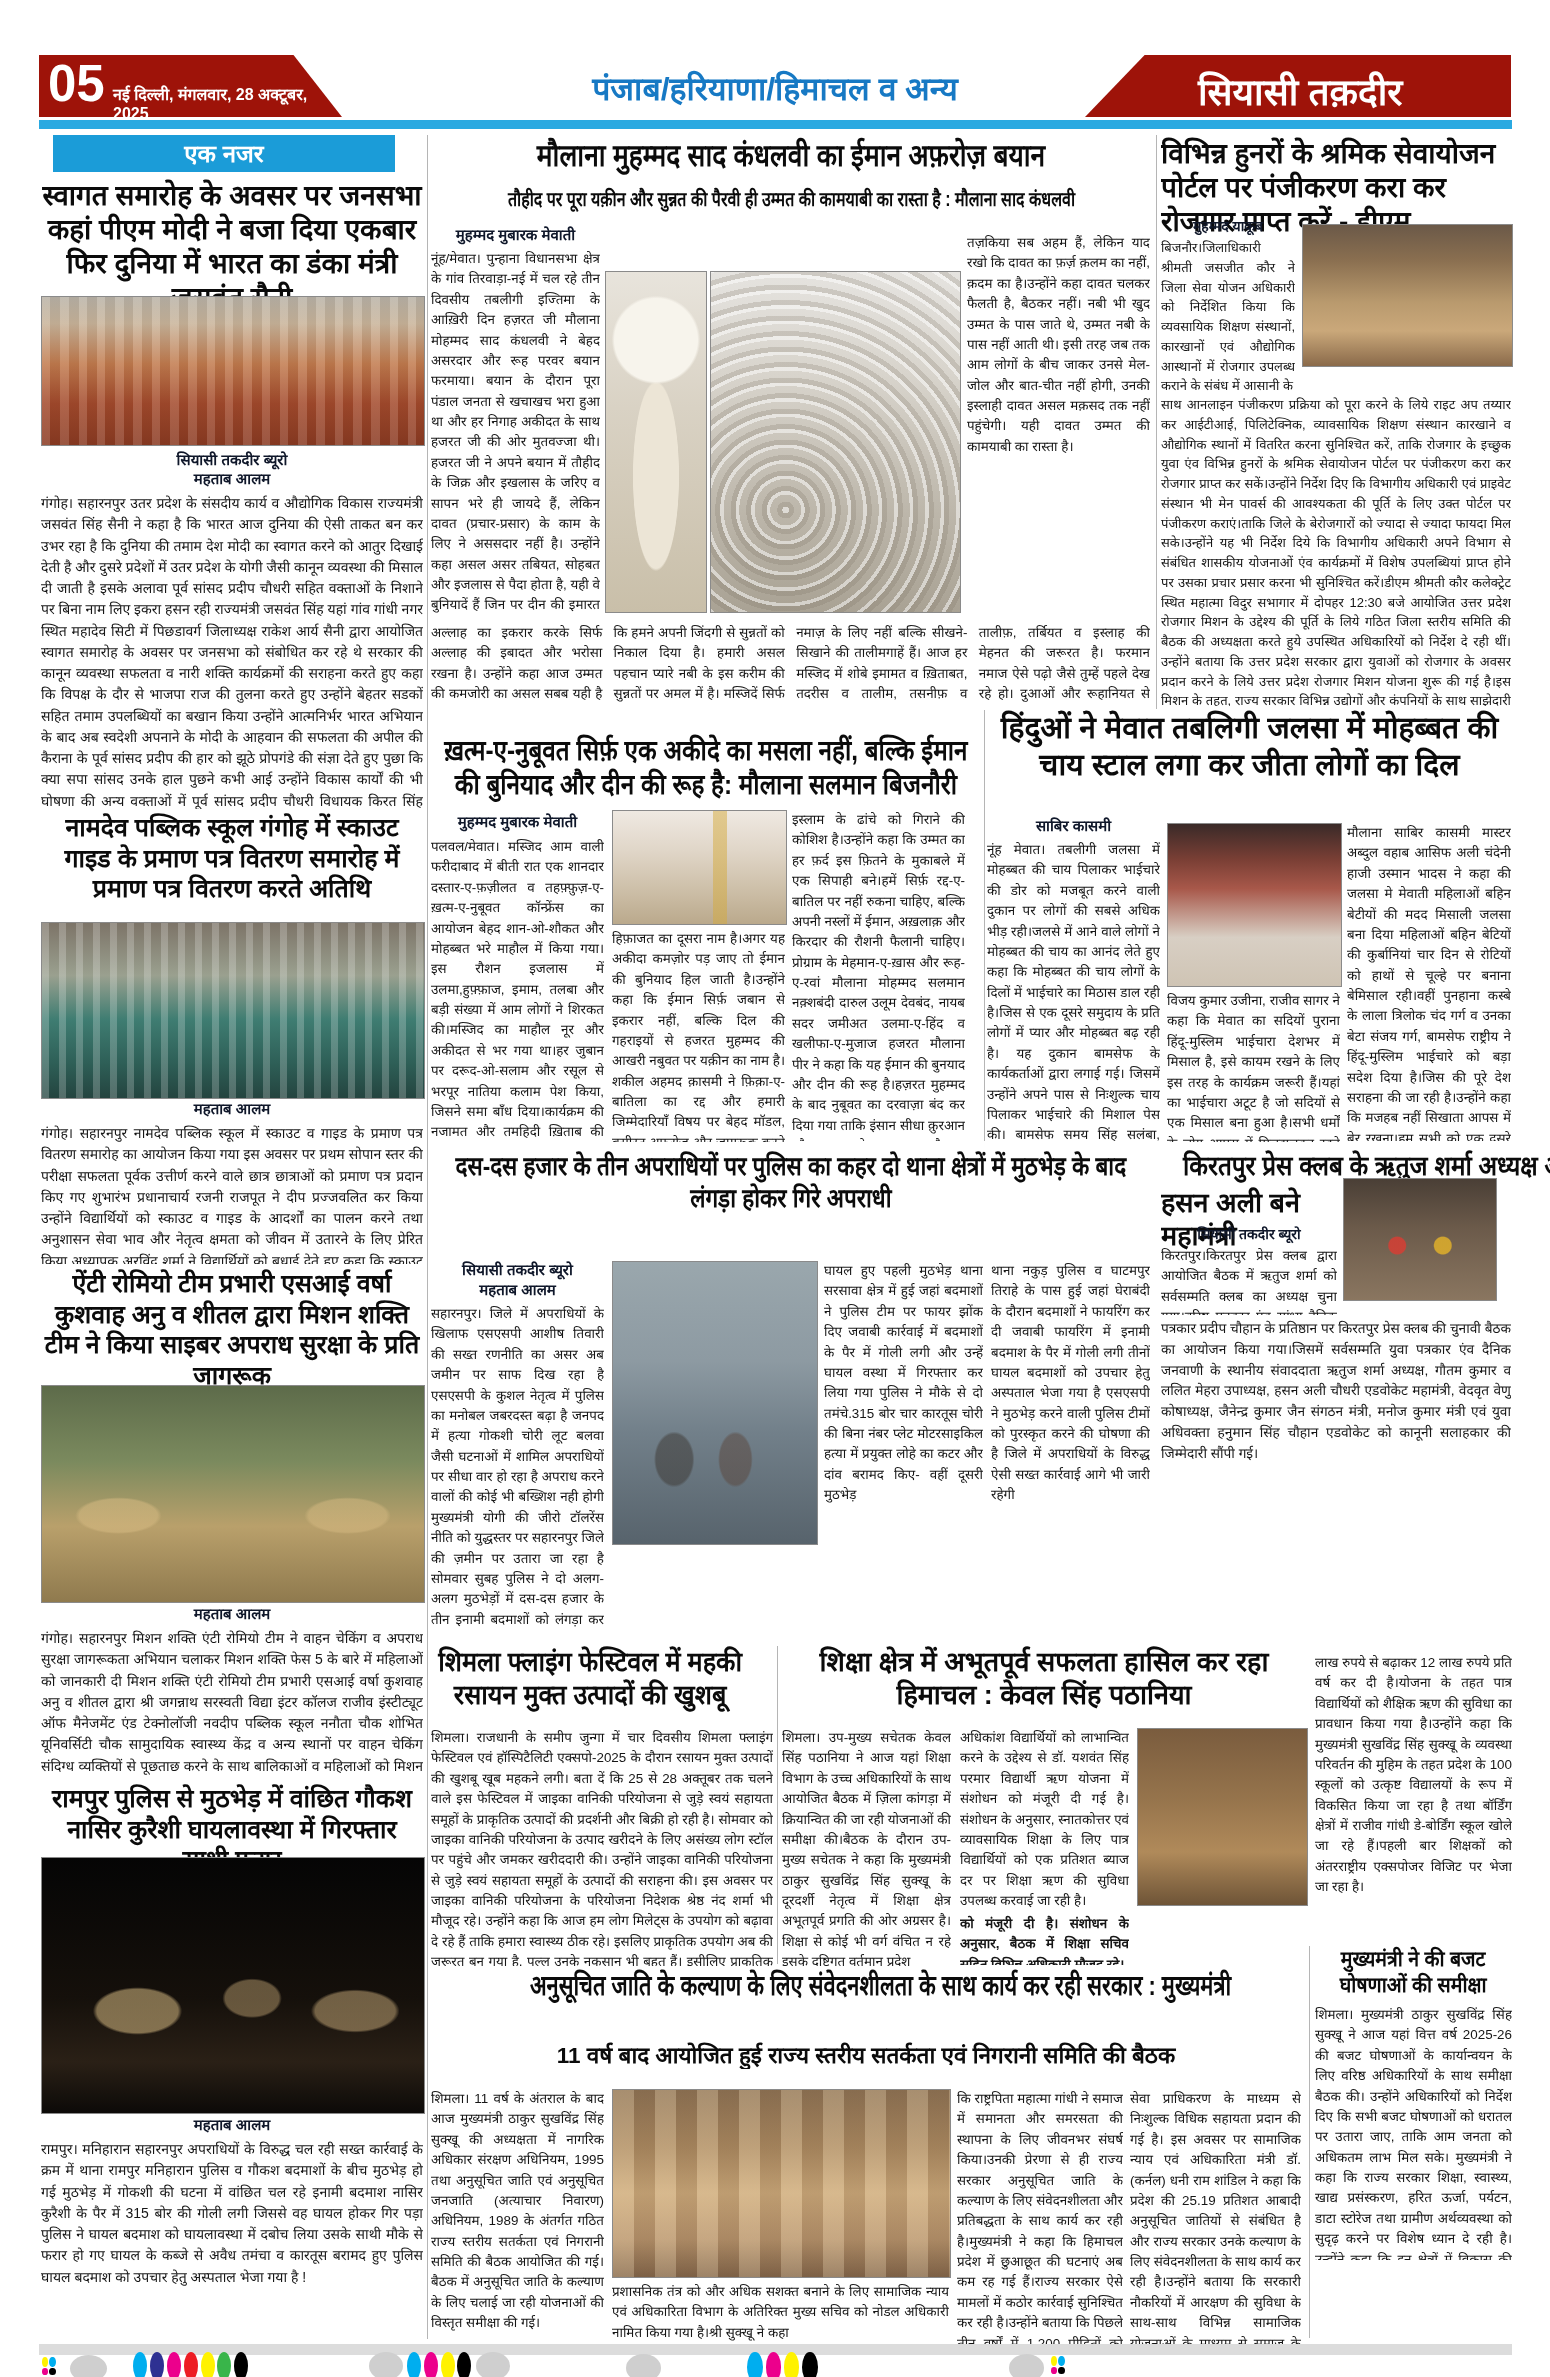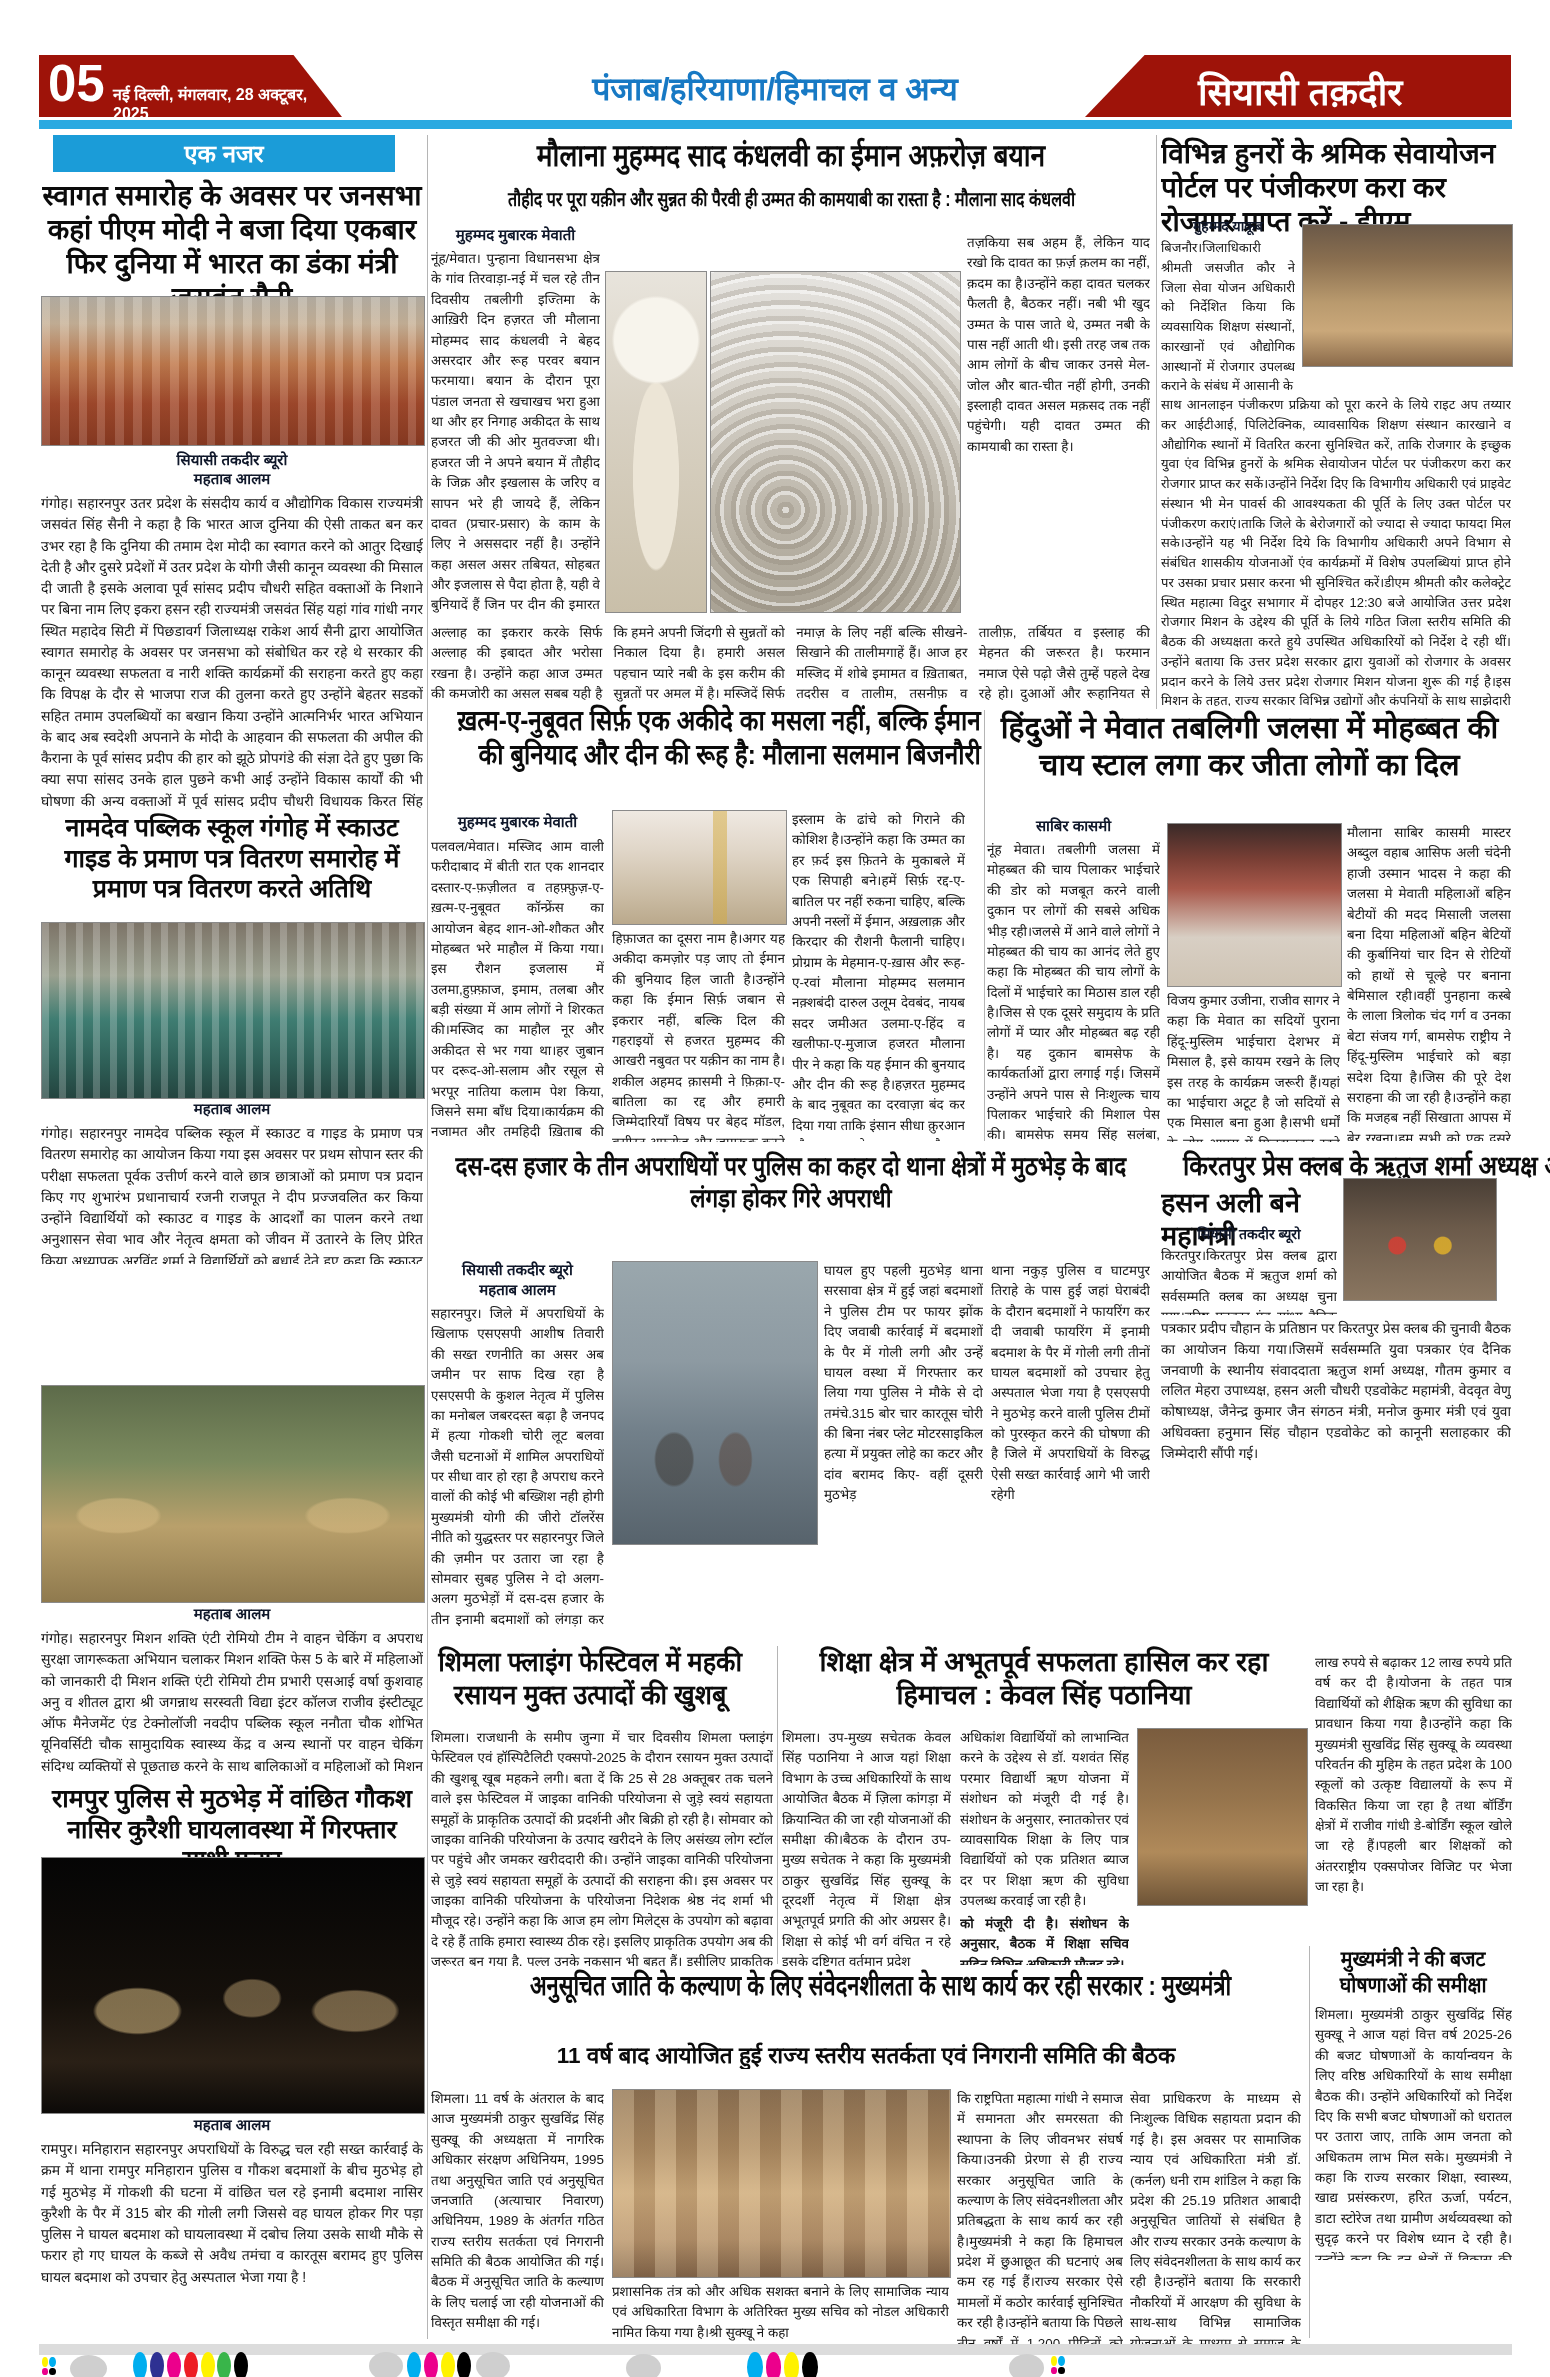--- a/index.html
+++ b/index.html
@@ -111,7 +111,7 @@
   <div class="abs body-text" style="left:967px;top:233px;width:183px;height:386px;">तज़किया सब अहम हैं, लेकिन याद रखो कि दावत का फ़र्ज़ क़लम का नहीं, क़दम का है।उन्होंने कहा दावत चलकर फैलती है, बैठकर नहीं। नबी भी खुद उम्मत के पास जाते थे, उम्मत नबी के पास नहीं आती थी। इसी तरह जब तक आम लोगों के बीच जाकर उनसे मेल-जोल और बात-चीत नहीं होगी, उनकी इस्लाही दावत असल मक़सद तक नहीं पहुंचेगी। यही दावत उम्मत की कामयाबी का रास्ता है।</div>
   <div class="abs body-text" style="left:431px;top:623px;width:719px;height:86px;column-count:4;column-gap:11.3px;">अल्लाह का इकरार करके सिर्फ अल्लाह की इबादत और भरोसा रखना है। उन्होंने कहा आज उम्मत की कमजोरी का असल सबब यही है कि हमने अपनी जिंदगी से सुन्नतों को निकाल दिया है। हमारी असल पहचान प्यारे नबी के इस करीम की सुन्नतों पर अमल में है। मस्जिदें सिर्फ नमाज़ के लिए नहीं बल्कि सीखने-सिखाने की तालीमगाहें हैं। आज हर मस्जिद में शोबे इमामत व ख़िताबत, तदरीस व तालीम, तसनीफ़ व तालीफ़, तर्बियत व इस्लाह की मेहनत की जरूरत है। फरमान नमाज ऐसे पढ़ो जैसे तुम्हें पहले देख रहे हो। दुआओं और रूहानियत से भरे माहौल में तीन दिवसीय तबलीगी इज्तिमा ईमान भलाई और ख़ैरियत के साथ इख्तिताम को पहुंचा।</div>
 
-  <div class="abs headline" style="left:431px;top:704px;width:634px;font-size:28px;overflow:visible;text-align:right;">
+  <div class="abs headline" style="left:431px;top:734px;width:634px;font-size:28px;overflow:visible;">
       <span class="condL" style="transform:scaleX(.867);">ख़त्म-ए-नुबूवत सिर्फ़ एक अकीदे का मसला नहीं, बल्कि ईमान की बुनियाद और दीन की रूह है: मौलाना सलमान बिजनौरी</span>
     </div>
   <div class="abs byline" style="left:431px;top:812px;width:173px;">मुहम्मद मुबारक मेवाती</div>

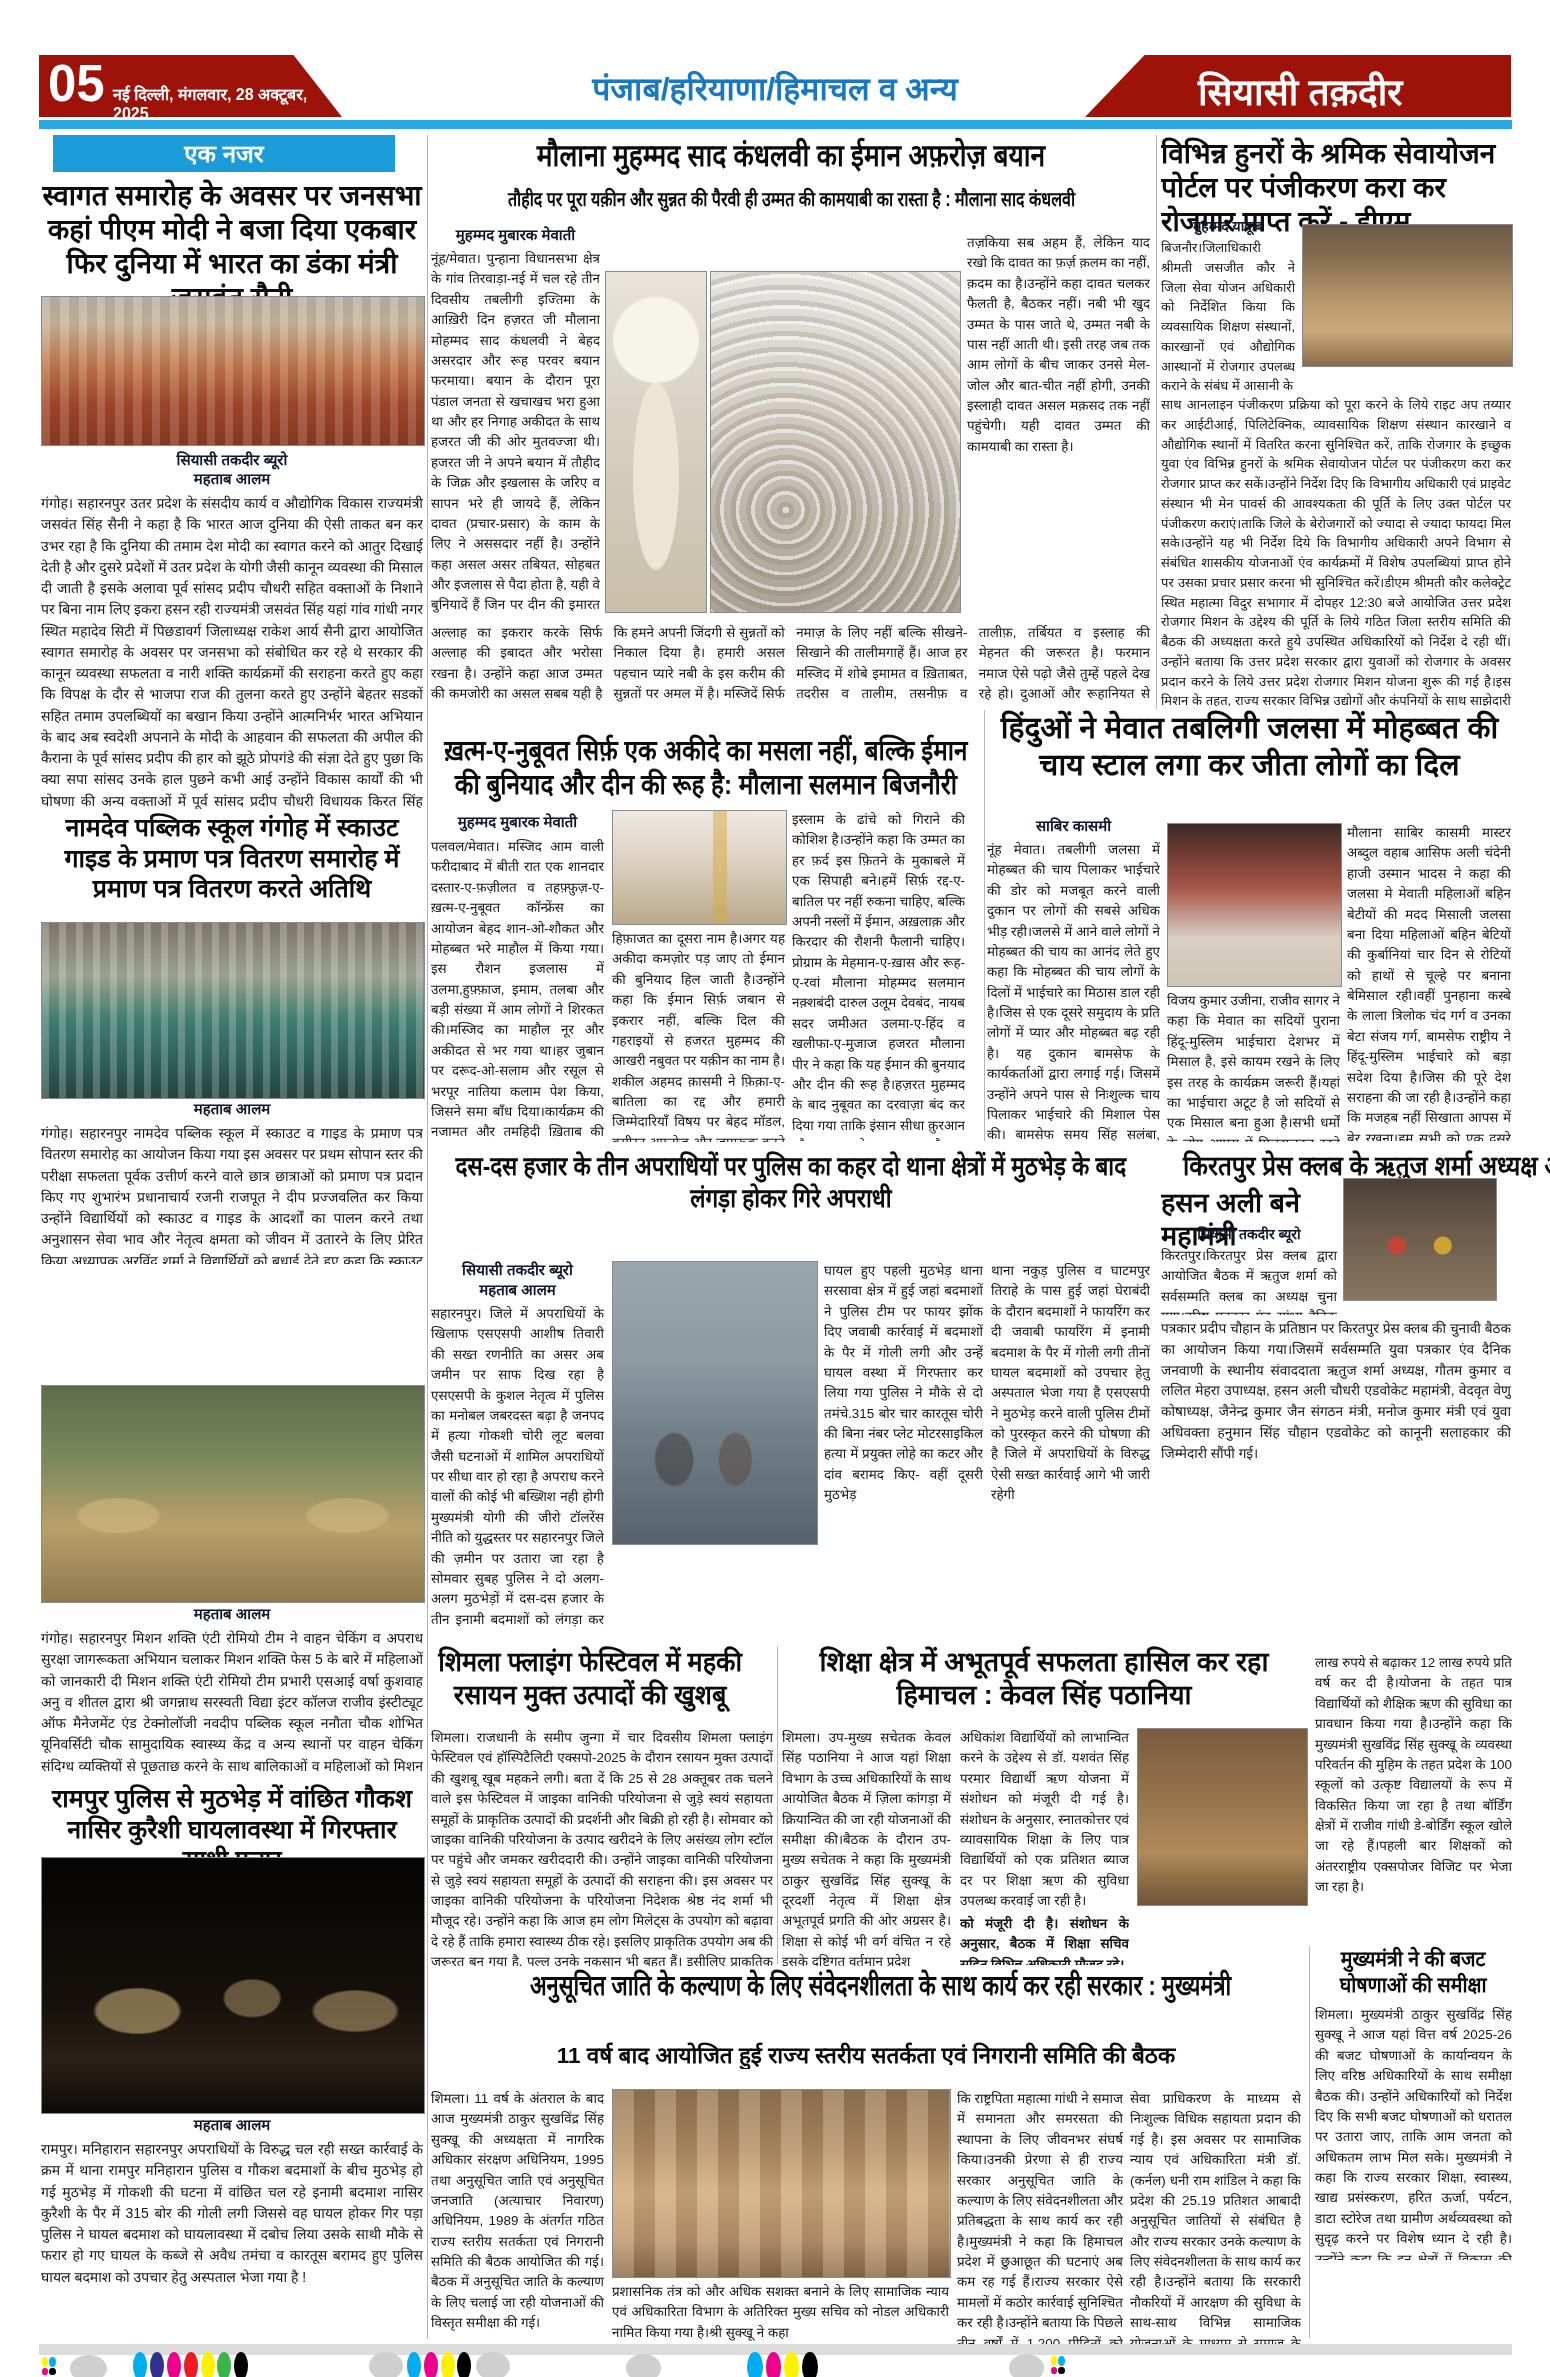--- a/index.html
+++ b/index.html
@@ -93,6 +93,7 @@
   <div class="abs byline" style="left:41px;top:1099px;width:382px;">महताब आलम</div>
   <div class="abs body-text" style="left:41px;top:1123px;width:382px;height:141px;font-size:14px;">गंगोह। सहारनपुर नामदेव पब्लिक स्कूल में स्काउट व गाइड के प्रमाण पत्र वितरण समारोह का आयोजन किया गया इस अवसर पर प्रथम सोपान स्तर की परीक्षा सफलता पूर्वक उत्तीर्ण करने वाले छात्र छात्राओं को प्रमाण पत्र प्रदान किए गए शुभारंभ प्रधानाचार्य रजनी राजपूत ने दीप प्रज्जवलित कर किया उन्होंने विद्यार्थियों को स्काउट व गाइड के आदर्शों का पालन करने तथा अनुशासन सेवा भाव और नेतृत्व क्षमता को जीवन में उतारने के लिए प्रेरित किया अध्यापक अरविंद शर्मा ने विद्यार्थियों को बधाई देते हुए कहा कि स्काउट एवं गाइड का प्रशिक्षण न केवल व्यक्तित्व निर्माण करता है बल्कि समाज सेवा और राष्ट्र निर्माण की भावना को भी जागृत करता है प्रमाण पत्र प्राप्त कर विद्यार्थियों के चेहरों पर गर्व और उत्साह झलक रहा था कार्यक्रम का संचालन नितिका व आभार योगेश कुमार ने किया !</div>
 
+  <div class="abs headline" style="left:41px;top:1268px;width:382px;font-size:25px;"><span>ऐंटी रोमियो टीम प्रभारी एसआई वर्षा कुशवाह अनु व शीतल द्वारा मिशन शक्ति टीम ने किया साइबर अपराध सुरक्षा के प्रति जागरूक</span></div>
   <div class="abs photo ph-aware" style="left:41px;top:1385px;width:382px;height:216px;"></div>
   <div class="abs byline" style="left:41px;top:1604px;width:382px;">महताब आलम</div>
   <div class="abs body-text" style="left:41px;top:1628px;width:382px;height:151px;font-size:14px;">गंगोह। सहारनपुर मिशन शक्ति एंटी रोमियो टीम ने वाहन चेकिंग व अपराध सुरक्षा जागरूकता अभियान चलाकर मिशन शक्ति फेस 5 के बारे में महिलाओं को जानकारी दी मिशन शक्ति एंटी रोमियो टीम प्रभारी एसआई वर्षा कुशवाह अनु व शीतल द्वारा श्री जगन्नाथ सरस्वती विद्या इंटर कॉलज राजीव इंस्टीट्यूट ऑफ मैनेजमेंट एंड टेक्नोलॉजी नवदीप पब्लिक स्कूल ननौता चौक शोभित यूनिवर्सिटी चौक सामुदायिक स्वास्थ्य केंद्र व अन्य स्थानों पर वाहन चेकिंग संदिग्ध व्यक्तियों से पूछताछ करने के साथ बालिकाओं व महिलाओं को मिशन शक्ति के बारे में जानकारी दी बालिकाओं को सुरक्षा सम्मान व मिशन शक्ति के तहत डिजिटल एरेस्टिंग की झूठी अफवाहों सशक्तिकरण व उनके अधिकारो सुरक्षा और संरक्षण साईबर फ्राड व साईबर क्राईम के बारे मे भी जागरुक किया गया आप्रेशन नशा मुक्ति के प्रति जागरुक किया व नाम नंबर लिखे गए पम्पलेट वितरित किये गयें की गई !</div>

